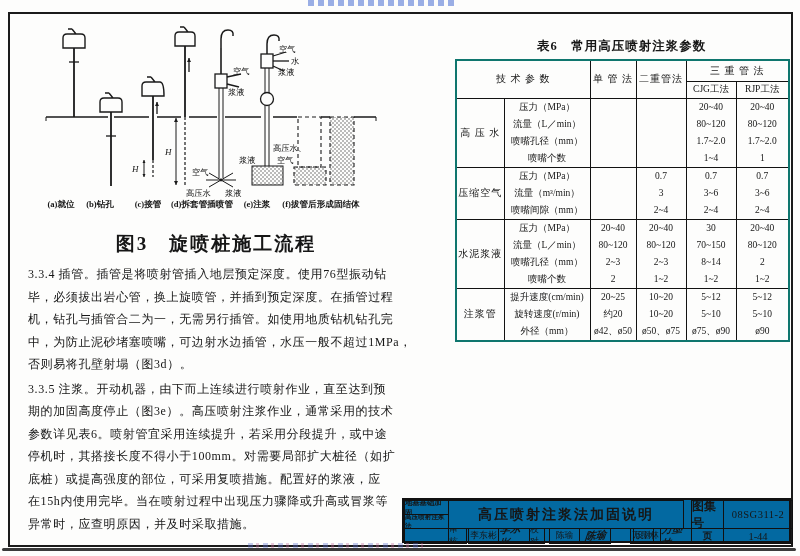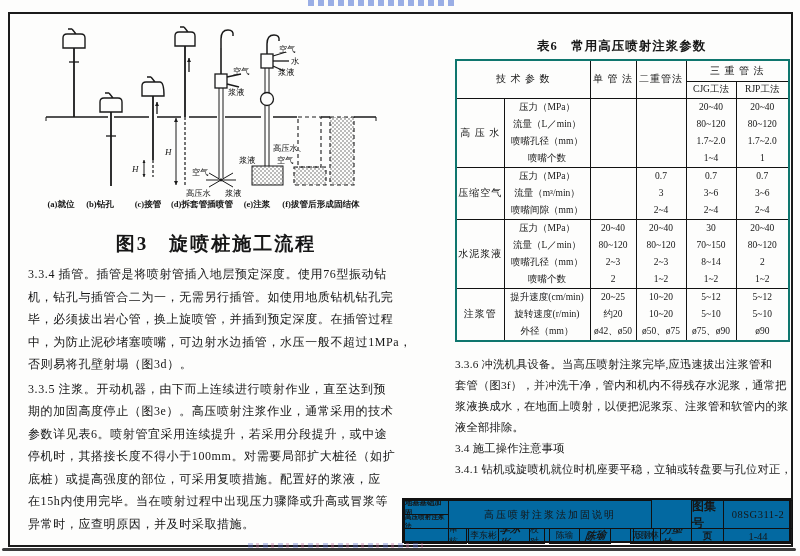--- a/index.html
+++ b/index.html
@@ -162,8 +162,8 @@
 
     <div class="para">
       <div>3.3.4 插管。插管是将喷射管插入地层预定深度。使用76型振动钻</div>
+      <div>毕，必须拔出岩心管，换上旋喷管，并插到预定深度。在插管过程</div>
       <div>机，钻孔与插管合二为一，无需另行插管。如使用地质钻机钻孔完</div>
-      <div>毕，必须拔出岩心管，换上旋喷管，并插到预定深度。在插管过程</div>
       <div>中，为防止泥砂堵塞喷嘴，可边射水边插管，水压一般不超过1MPa，</div>
       <div>否则易将孔壁射塌（图3d）。</div>
     </div>

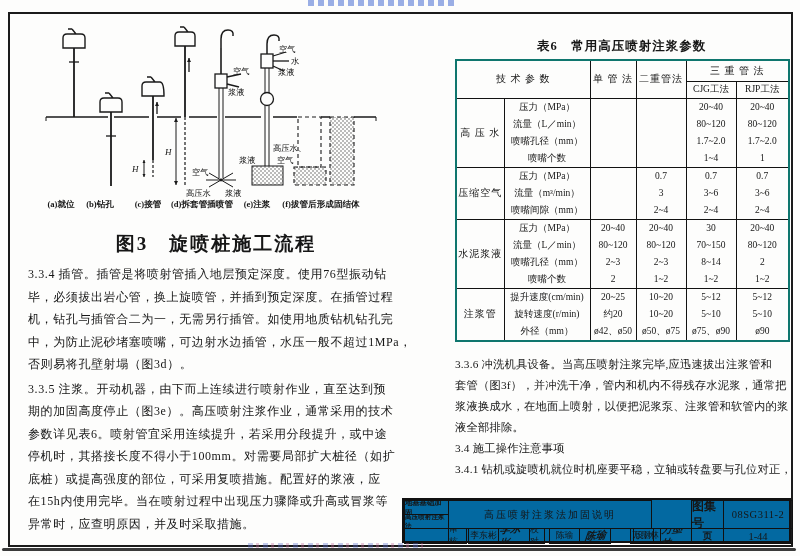--- a/index.html
+++ b/index.html
@@ -330,14 +330,6 @@
     </tbody>
       </table>
 
-    <div class="rt">
-      <div>3.3.6 冲洗机具设备。当高压喷射注浆完毕,应迅速拔出注浆管和</div>
-      <div>套管（图3f），并冲洗干净，管内和机内不得残存水泥浆，通常把</div>
-      <div>浆液换成水，在地面上喷射，以便把泥浆泵、注浆管和软管内的浆</div>
-      <div>液全部排除。</div>
-      <div>3.4 施工操作注意事项</div>
-      <div>3.4.1 钻机或旋喷机就位时机座要平稳，立轴或转盘要与孔位对正，</div>
-    </div>
   </div>
 
   <div class="tblock">

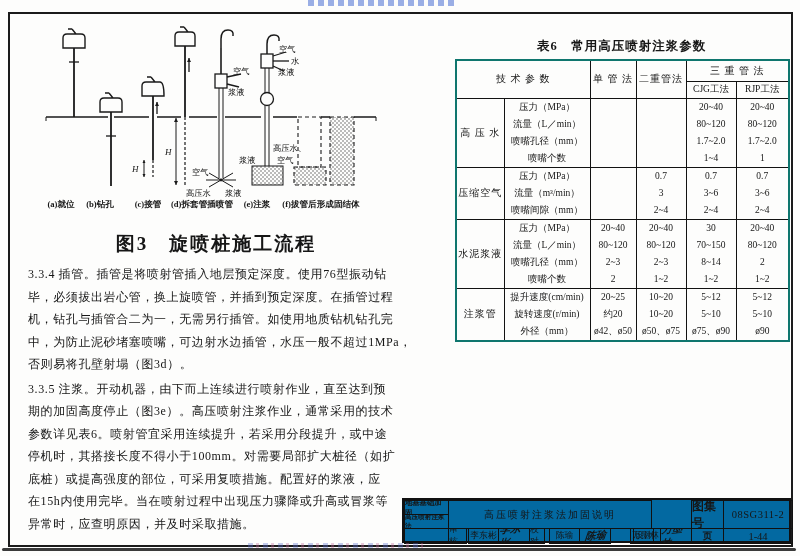--- a/index.html
+++ b/index.html
@@ -43,7 +43,7 @@
       align-items:center;justify-content:center;overflow:hidden;}
   .cat1{left:0;top:0;width:45px;height:15px;font-size:7.3px;font-weight:bold;letter-spacing:0;}
   .cat2{left:0;top:14px;width:45px;height:15px;font-size:6.6px;font-weight:bold;}
-  .maintitle{left:44px;top:0;width:204px;height:29px;font-size:10px;font-weight:normal;letter-spacing:2px;}
+  .maintitle{left:44px;top:0;width:236px;height:29px;font-size:14px;font-weight:bold;letter-spacing:2px;}
   .atlaslbl{left:287px;top:0;width:33px;height:29px;font-size:12px;font-weight:bold;}
   .atlasval{left:319px;top:0;width:70px;height:29px;font-size:10.5px;letter-spacing:.5px;}
   .r3{top:28px;height:16px;font-size:8.8px;}

